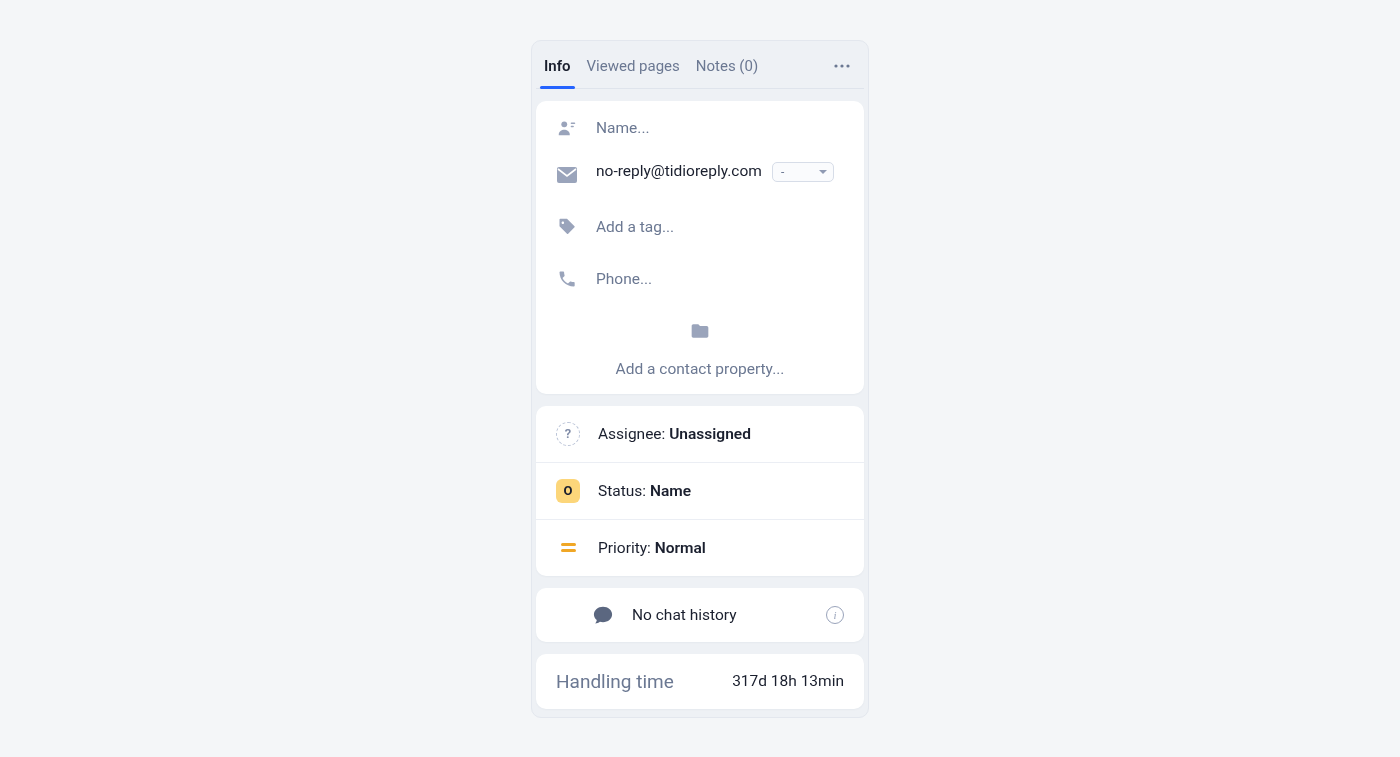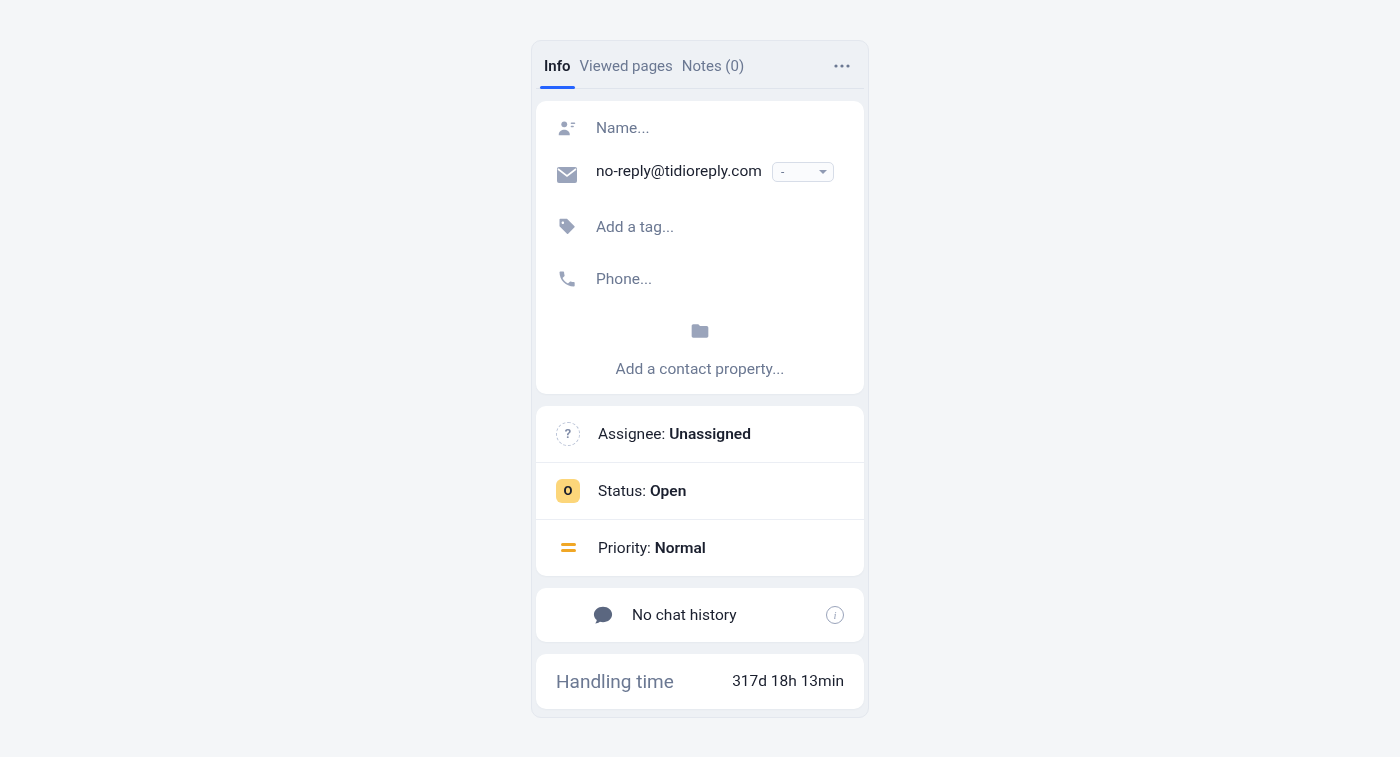--- a/index.html
+++ b/index.html
@@ -23,7 +23,7 @@
     display: flex;
     align-items: center;
     padding: 0 6px 0 6px;
-    gap: 5px;
+    gap: 12px;
     height: 44px;
     border-bottom: 1px solid #dfe4ec;
     position: relative;

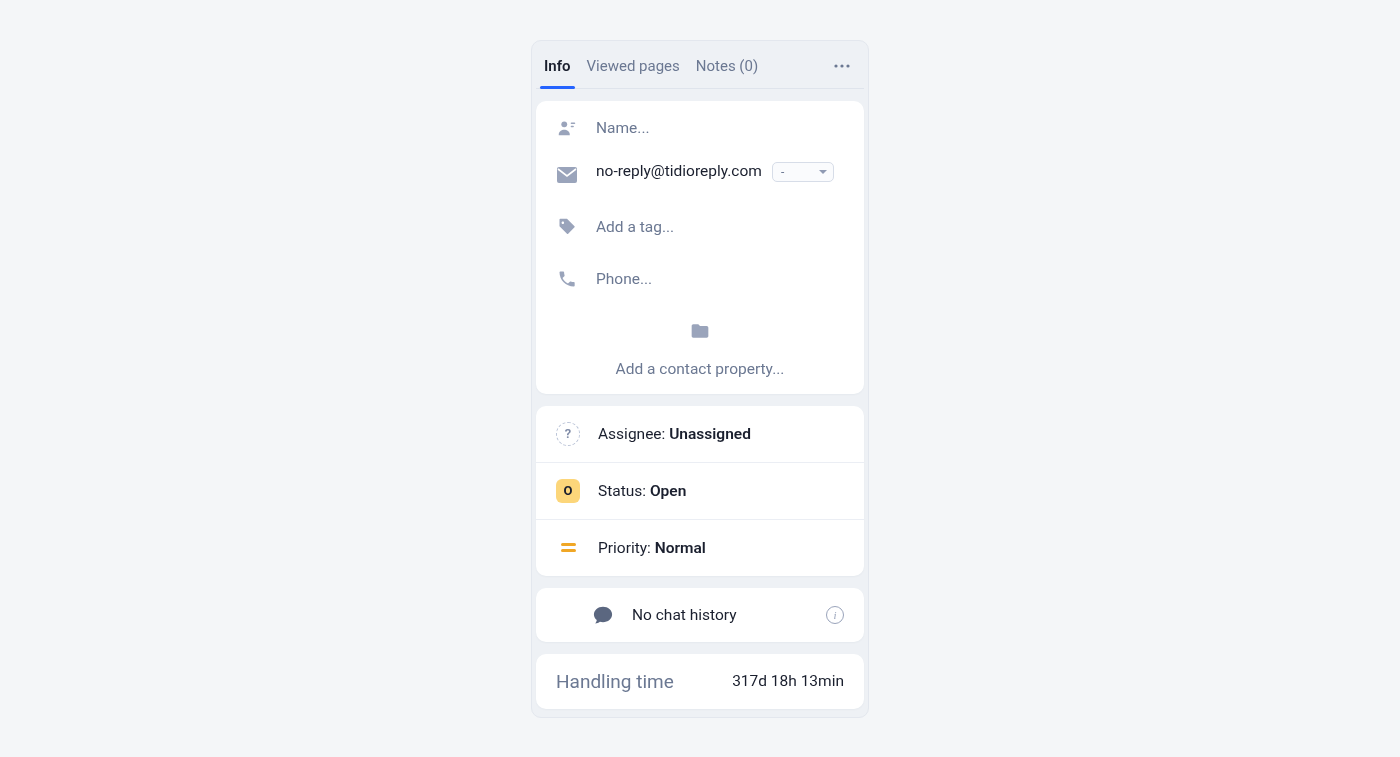--- a/index.html
+++ b/index.html
@@ -280,7 +280,7 @@
     <div class="mrow">
       <div class="status-badge">O</div>
       <div class="mrow-label">
-        <span>Status: </span><span class="strong">Open</span>
+        <span>Status: </span><span class="strong">Name</span>
       </div>
     </div>
     <div class="mrow">

